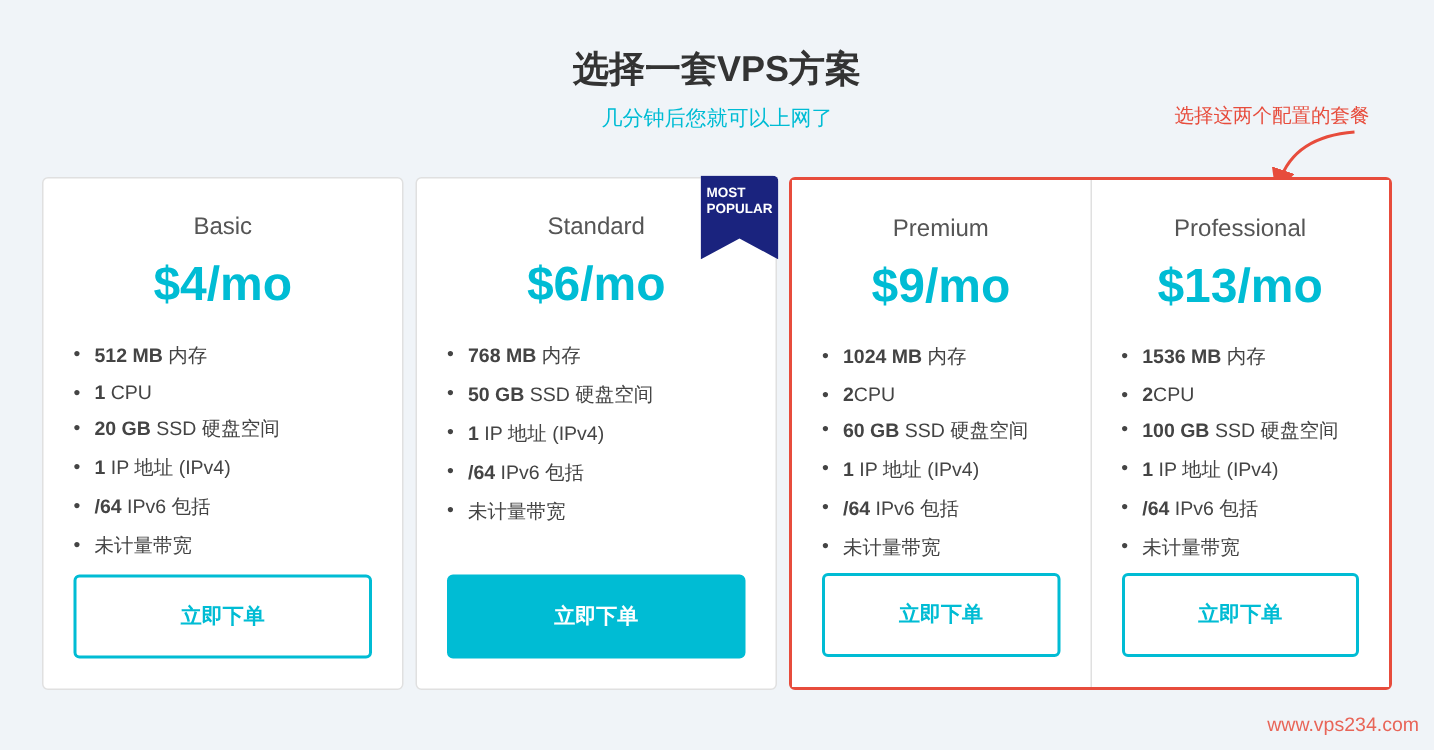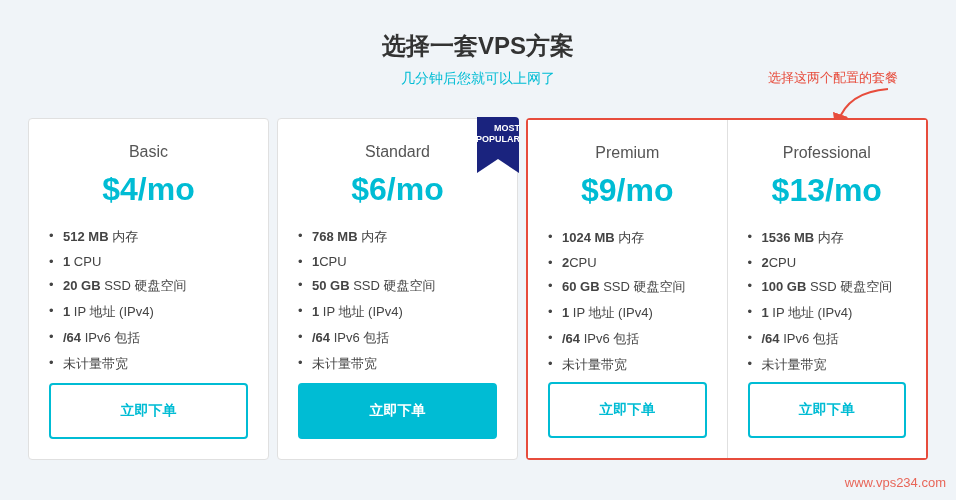--- a/index.html
+++ b/index.html
@@ -151,7 +151,7 @@
 
 <div style="position:relative; max-width:900px; width:100%;">
 
-  <div style="position:absolute; top:-50px; right:30px; ">
+  <div style="position:absolute; top:-50px; right:15px; ">
     <span style="font-size:13px; color:#e74c3c;">选择这两个配置的套餐</span>
     <br>
     <svg width="80" height="40" viewBox="0 0 80 40" style="display:block; margin-left:auto;">

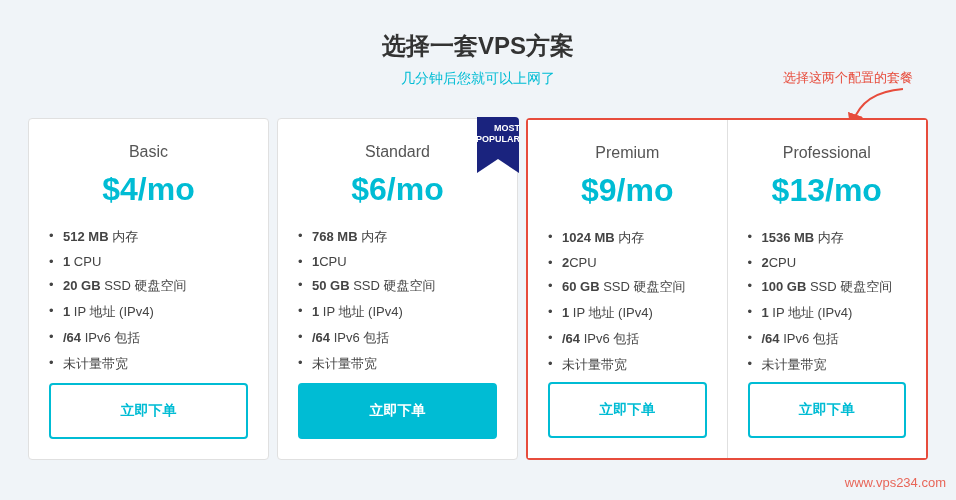--- a/index.html
+++ b/index.html
@@ -105,12 +105,12 @@
       font-weight: bold;
       padding: 6px 4px 4px;
       clip-path: polygon(0 0, 100% 0, 100% 100%, 50% 75%, 0 100%);
-      width: 42px;
+      width: 52px;
       height: 56px;
       display: flex;
       align-items: flex-start;
       justify-content: center;
-      text-align: right;
+      text-align: left;
       line-height: 1.2;
       border-radius: 0 4px 0 0;
       letter-spacing: 0;

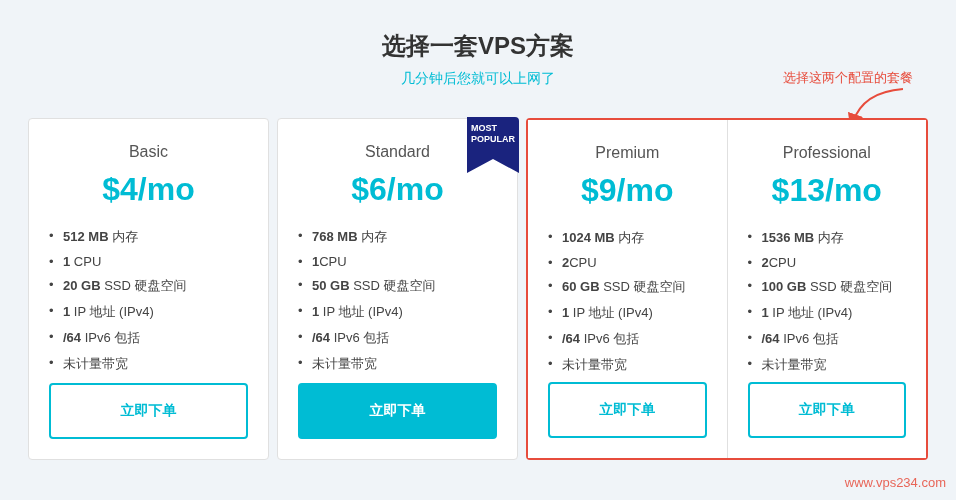--- a/index.html
+++ b/index.html
@@ -186,7 +186,6 @@
       <div class="plan-price">$6/mo</div>
       <ul class="plan-features">
         <li><strong>768 MB</strong> 内存</li>
-        <li><strong>1</strong>CPU</li>
         <li><strong>50 GB</strong> SSD 硬盘空间</li>
         <li><strong>1</strong> IP 地址 (IPv4)</li>
         <li><strong>/64</strong> IPv6 包括</li>

